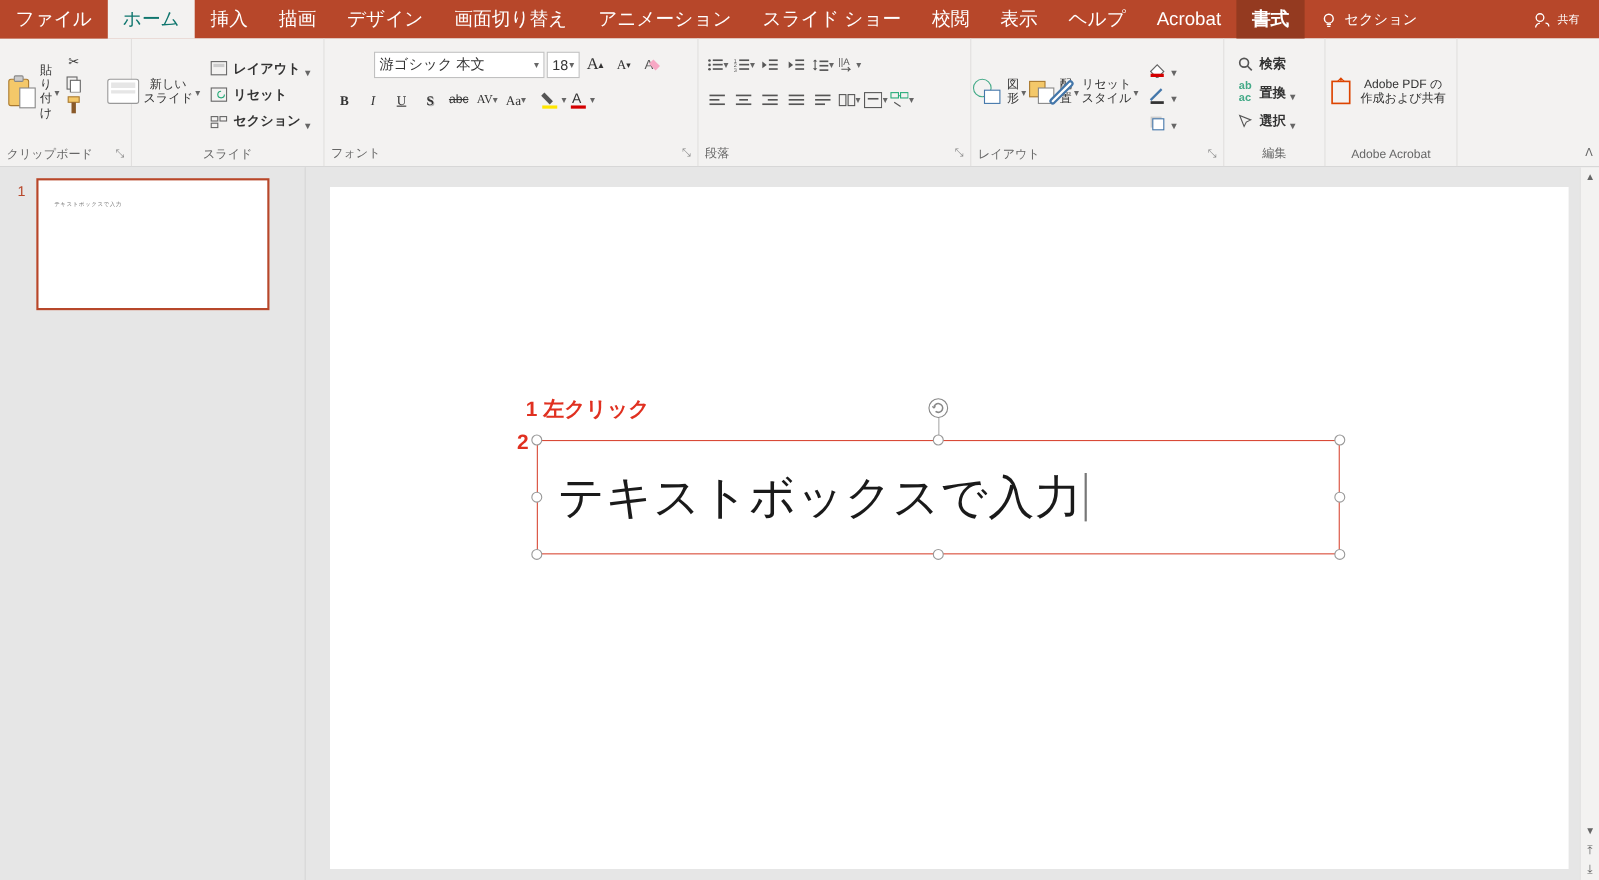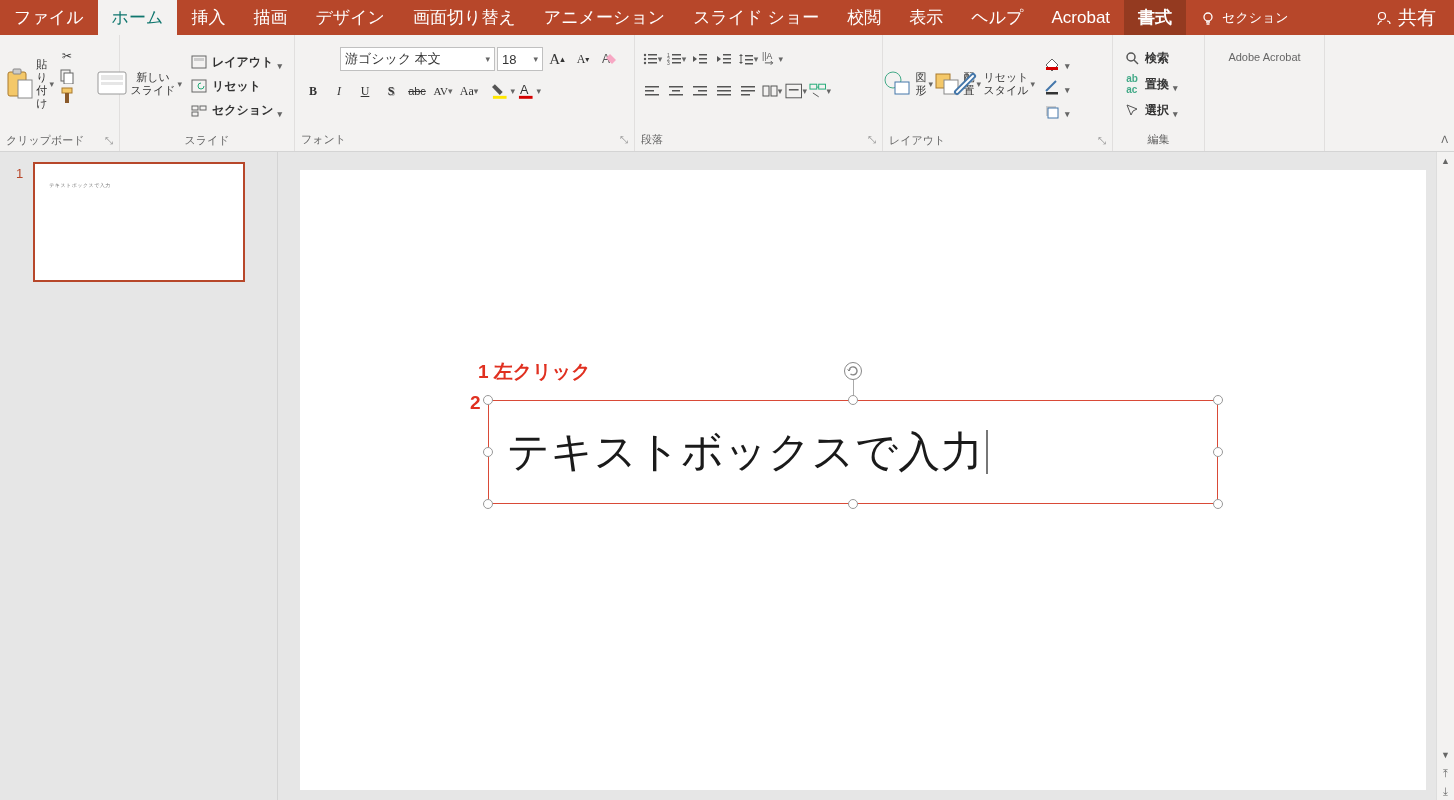--- a/index.html
+++ b/index.html
@@ -12,7 +12,7 @@
 .ribbon-tab.format { background: #943a20; font-weight: bold; }
 .ribbon-spacer { flex: 1; }
 .tellme { display: flex; align-items: center; color: #fff; padding: 0 14px; gap: 6px; font-size: 13px; }
-.share { display: flex; align-items: center; color: #fff; padding: 0 18px; gap: 6px; font-size: 19px; }
+.share { display: flex; align-items: center; color: #fff; padding: 0 18px; gap: 6px; font-size: 10px; }
 
 .ribbon { height: 117px; background: #f3f2f1; border-bottom: 1px solid #d4d4d4; display: flex; }
 .group { border-right: 1px solid #e1dfde; display: flex; flex-direction: column; padding: 4px 6px 0 6px; }

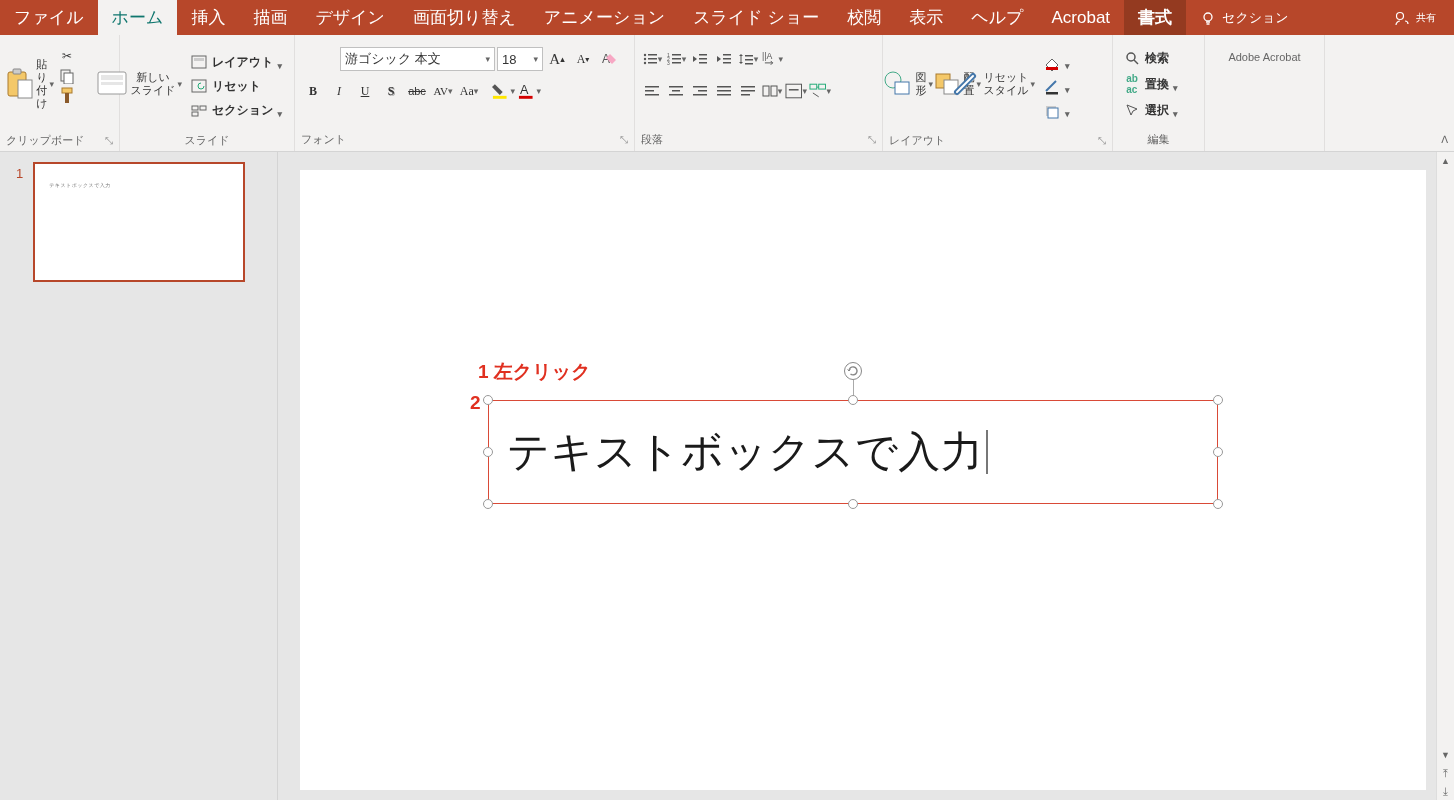--- a/index.html
+++ b/index.html
@@ -30,7 +30,7 @@
 
 .font-combo, .size-combo { border: 1px solid #c0c0c0; background: #fff; height: 24px; display: flex; align-items: center; padding: 0 4px; font-size: 13px;}
 .font-combo { width: 155px; margin-left: 39px; }
-.size-combo { width: 46px; }
+.size-combo { width: 30px; }
 .combo-arrow { margin-left:auto; font-size:9px; color:#666;}
 
 .fmtbtn { width: 24px; height: 24px; display:inline-flex; align-items:center; justify-content:center; cursor:pointer; font-family: "Times New Roman", serif;}

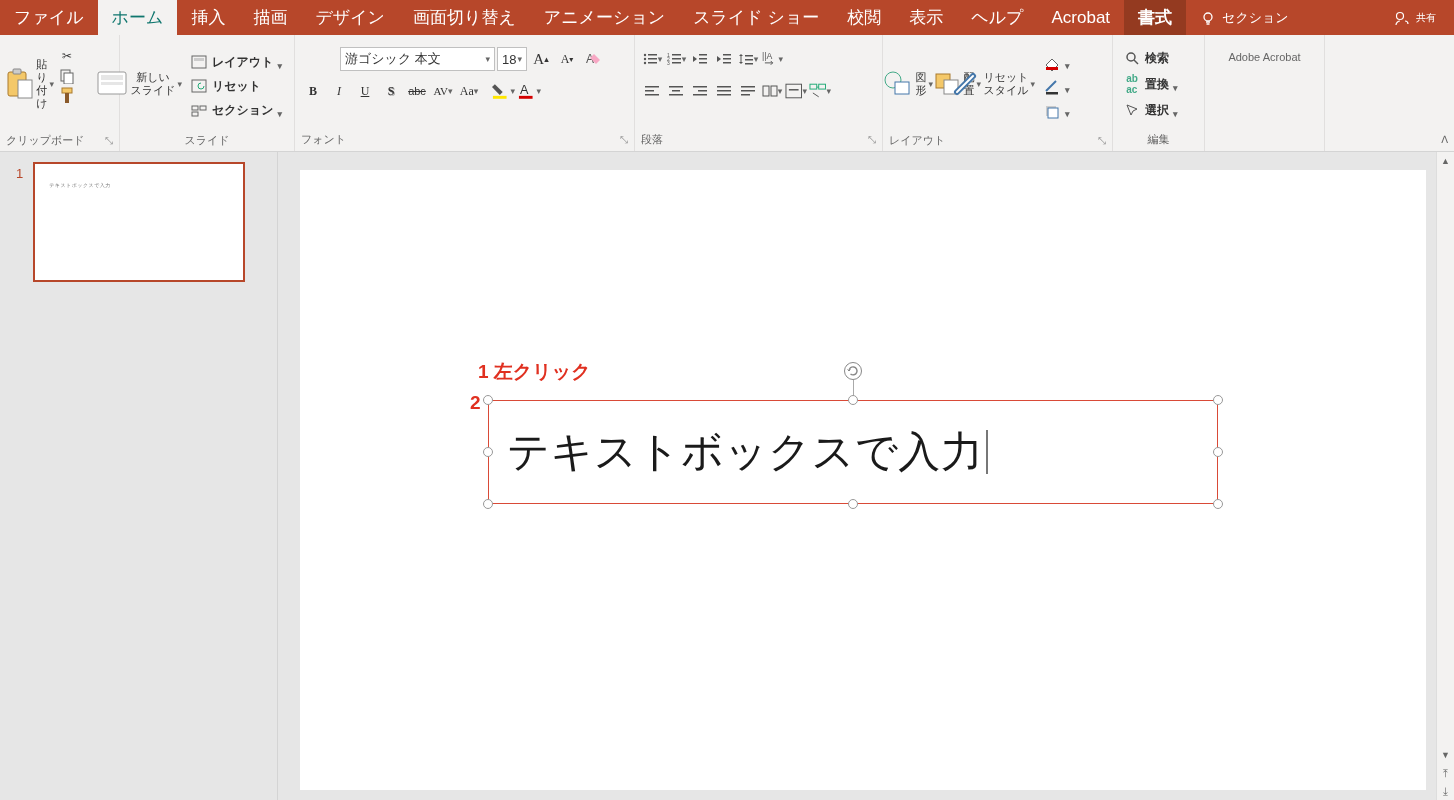--- a/index.html
+++ b/index.html
@@ -465,6 +465,18 @@
   </div>
 
   <div class="group" style="width:120px">
+    <div class="group-body" style="justify-content:center">
+      <div class="bigbtn" style="width:100px">
+        <span class="ico">
+            <svg width="30" height="28" viewBox="0 0 30 28">
+              <rect x="6" y="4" width="16" height="20" fill="none" stroke="#d40" stroke-width="1.5"></rect>
+              <path d="M14 4v-3m-3 3l3-3 3 3" stroke="#d40" fill="none"></path>
+            </svg>
+          </span>
+        <span class="lbl" style="white-space:pre">Adobe PDF の
+作成および共有</span>
+      </div>
+    </div>
     <div class="group-title">
         <span>Adobe Acrobat</span>
       </div>

